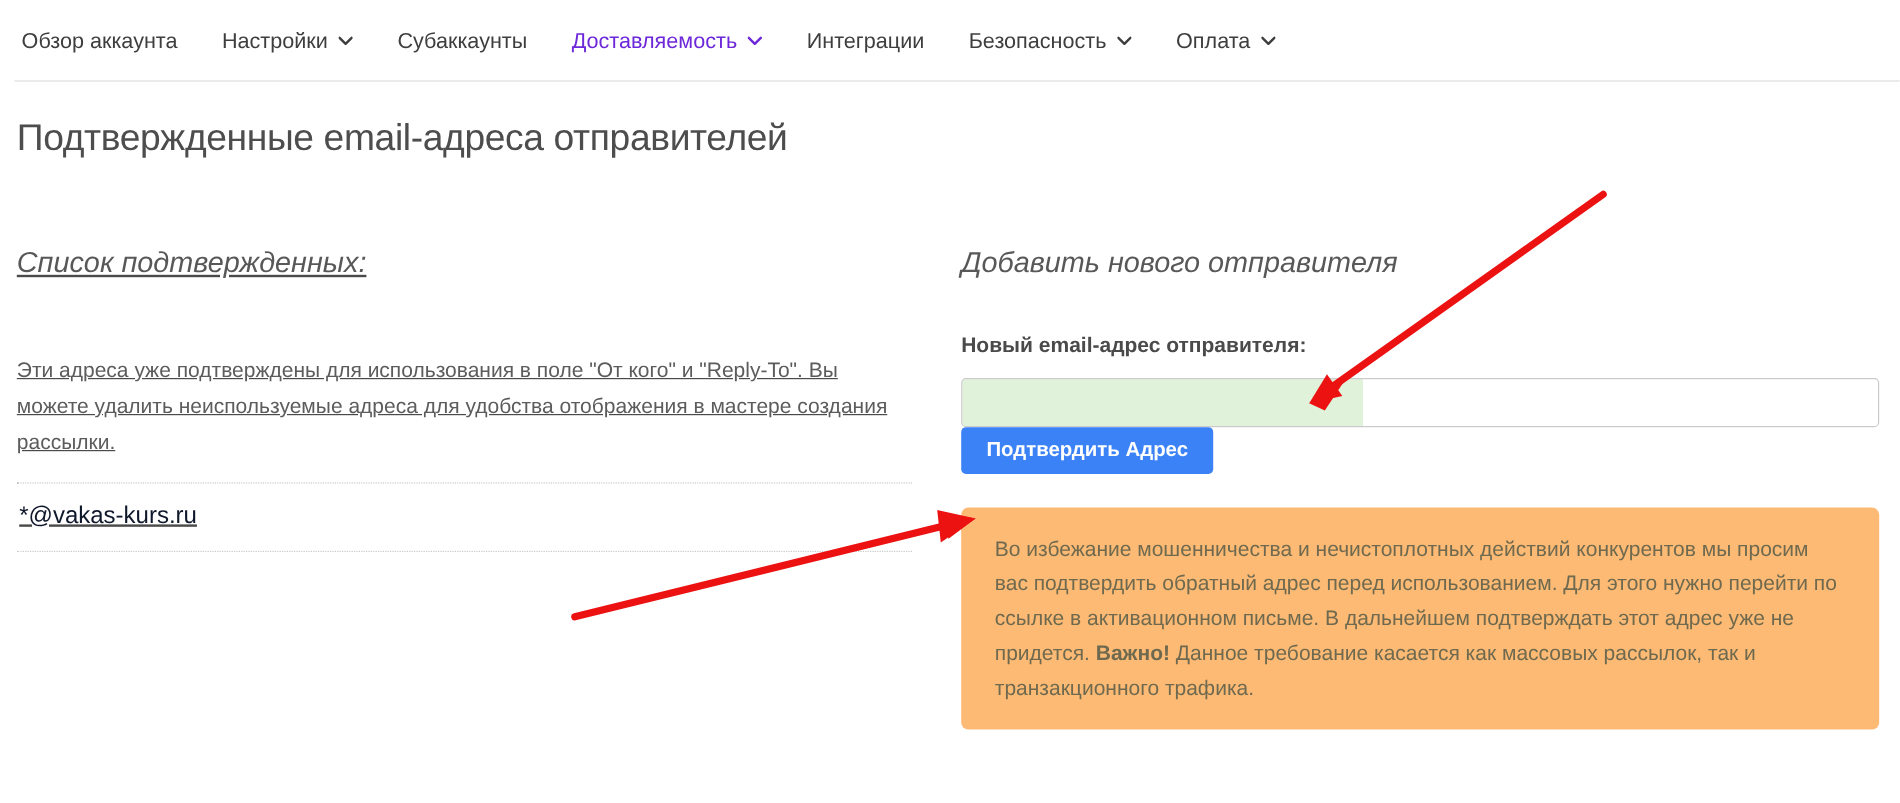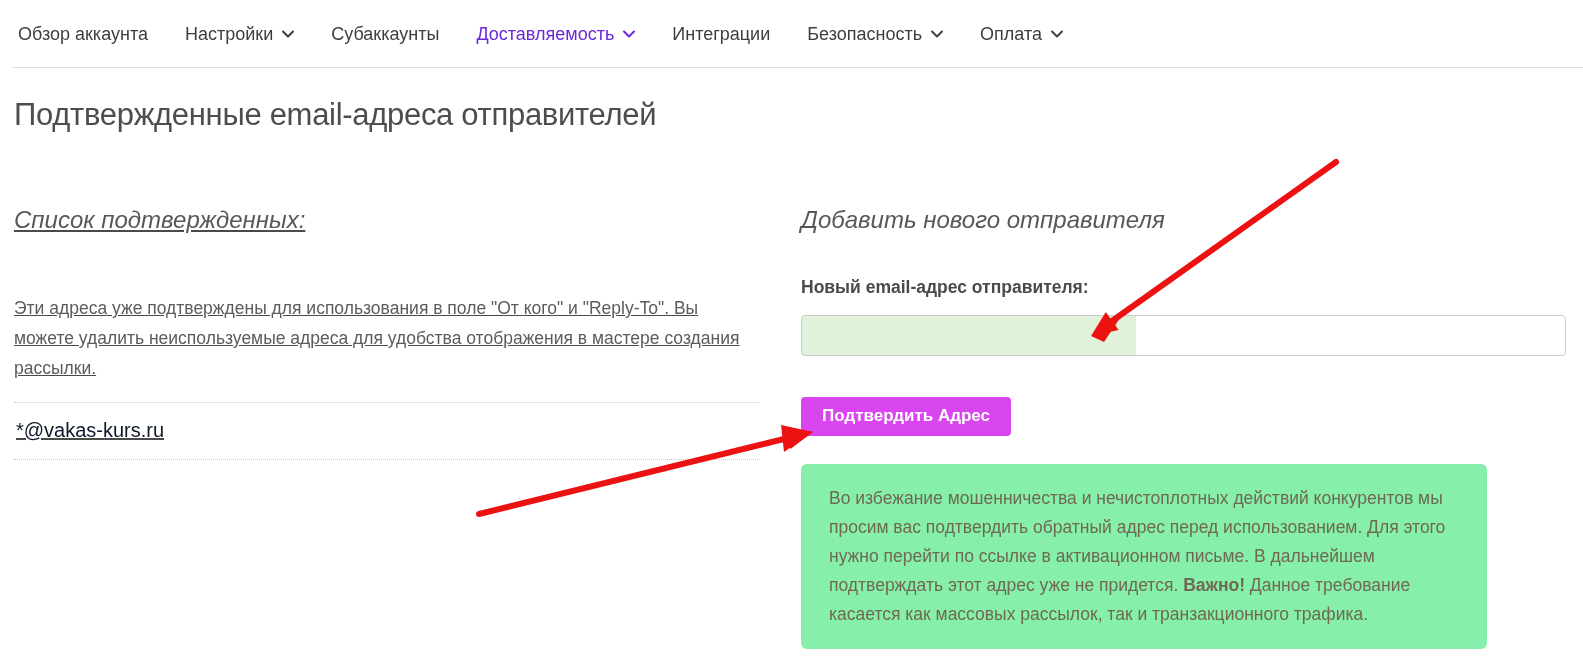--- a/index.html
+++ b/index.html
@@ -110,9 +110,8 @@
   }
   .confirm-btn {
     display: inline-block;
-    margin-top: 41px;
     padding: 9px 21px 10px 21px;
-    background: #d946ef;
+    background: #3b82f6;
     border: none;
     border-radius: 4px;
     color: #ffffff;

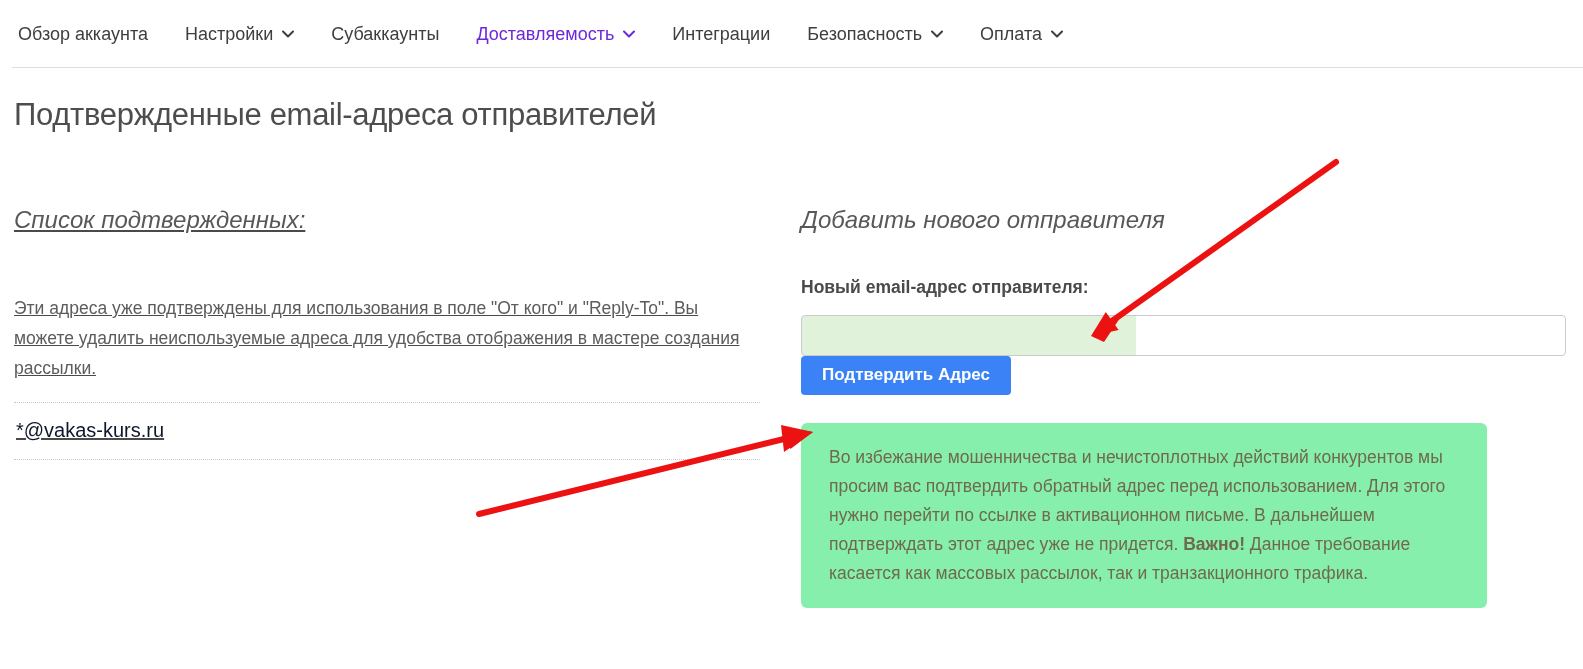--- a/index.html
+++ b/index.html
@@ -122,8 +122,8 @@
   }
   .warning-box {
     margin-top: 28px;
-    width: 686px;
-    background: #86efac;
+    width: 765px;
+    background: #fdba74;
     border-radius: 6px;
     padding: 20px 28px 20px 28px;
     font-size: 17.5px;

